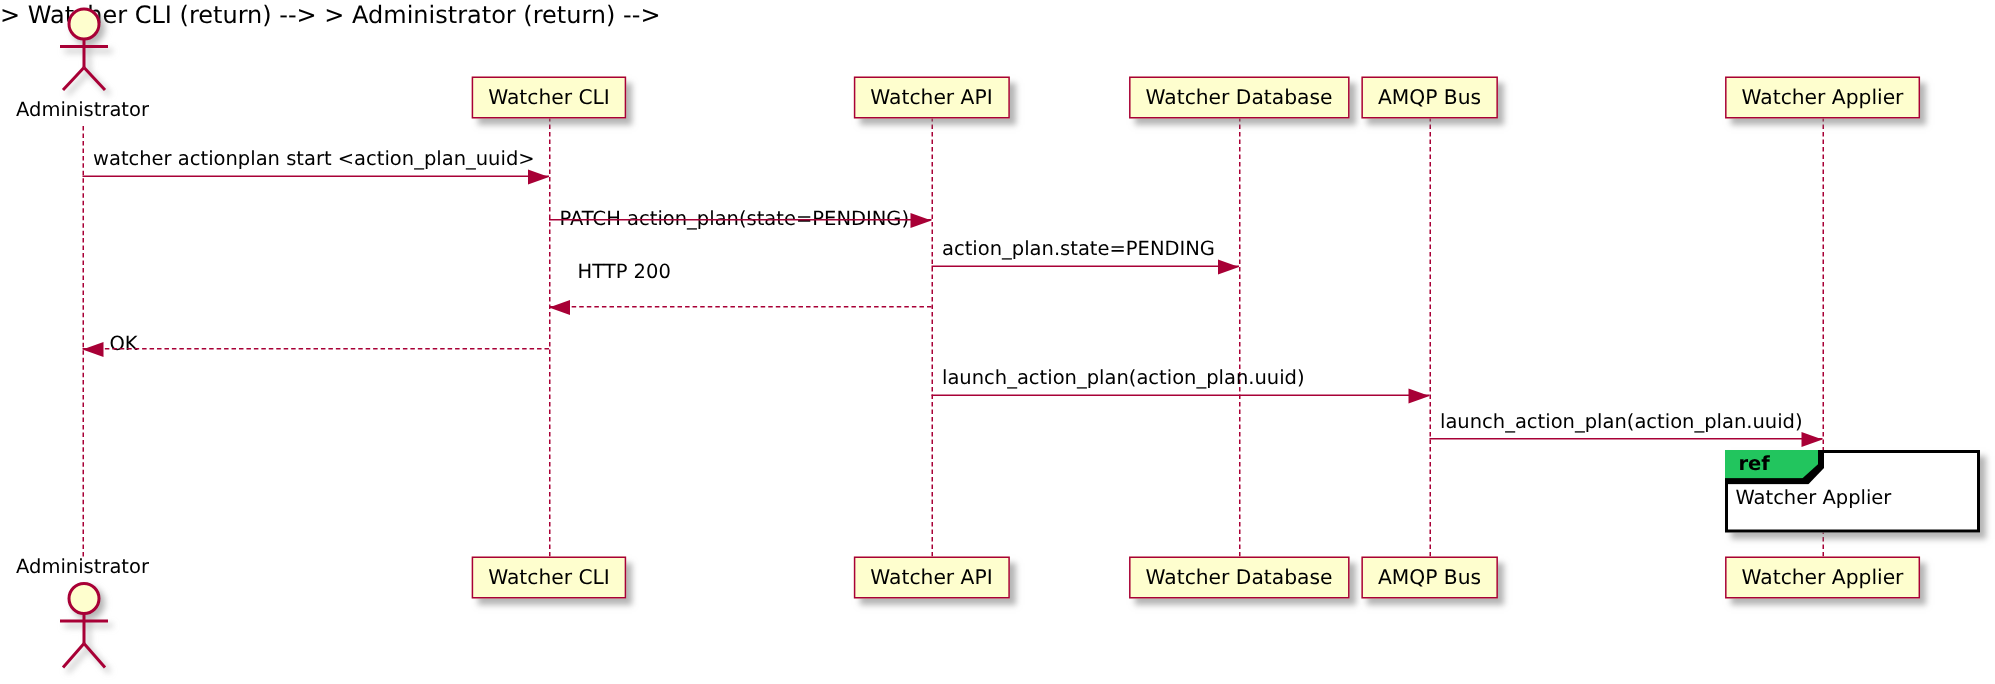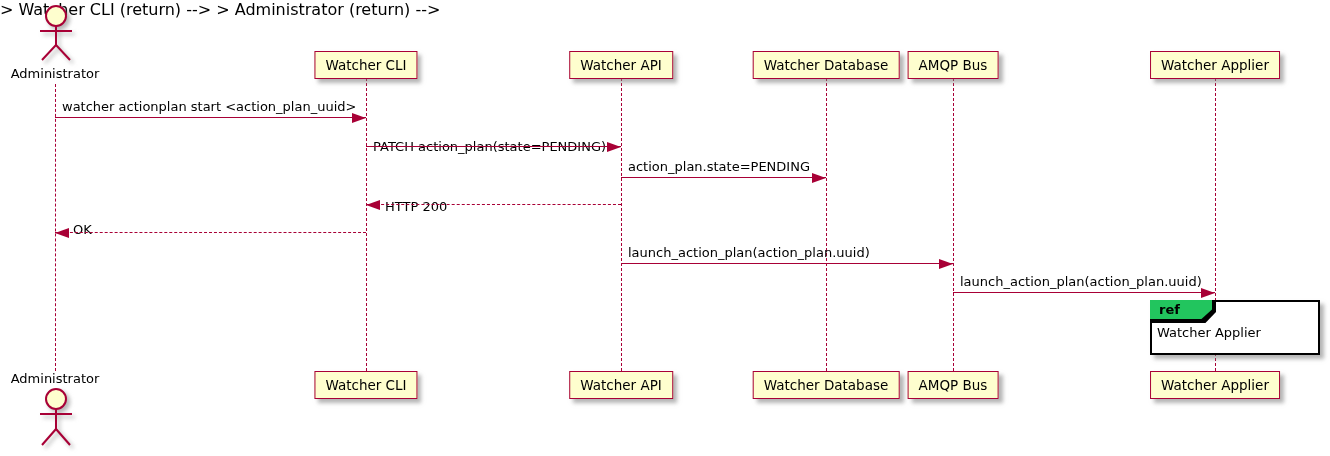--- a/index.html
+++ b/index.html
@@ -154,7 +154,7 @@
   <div class="arrowhead right" style="left:812px;top:173px;"></div>
 
   &gt; Watcher CLI (return) --&gt;
-  <div class="msg-label" style="left:385px;top:199px;text-align:right;">HTTP 200</div>
+  <div class="msg-label" style="left:385px;top:174px;text-align:right;">HTTP 200</div>
   <div class="msg-line dashed" style="left:366px;top:204px;width:255px;"></div>
   <div class="arrowhead left" style="left:366px;top:200px;"></div>
 

